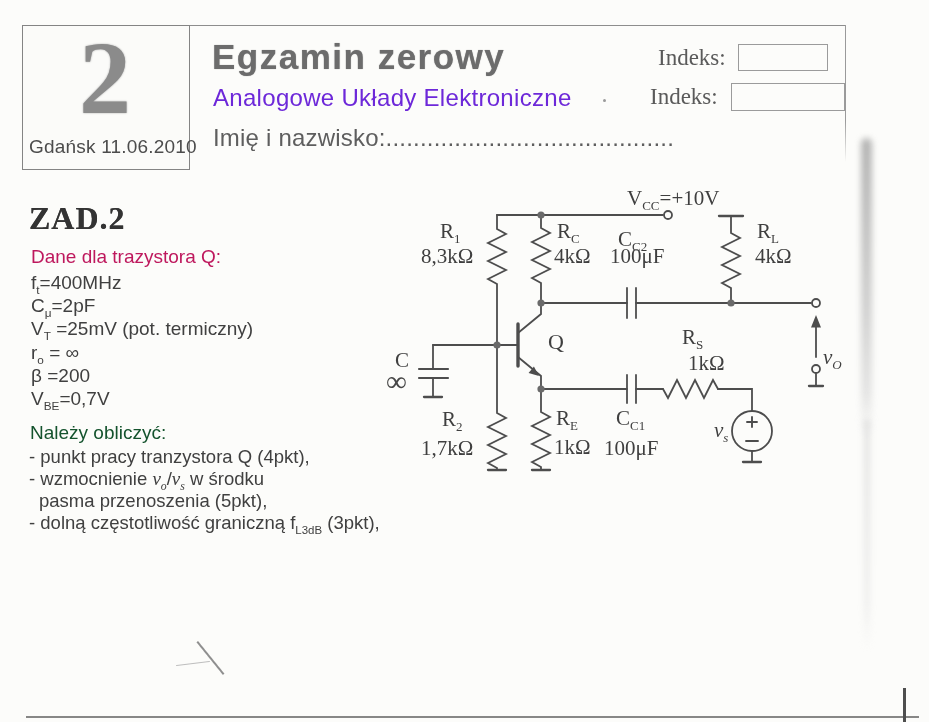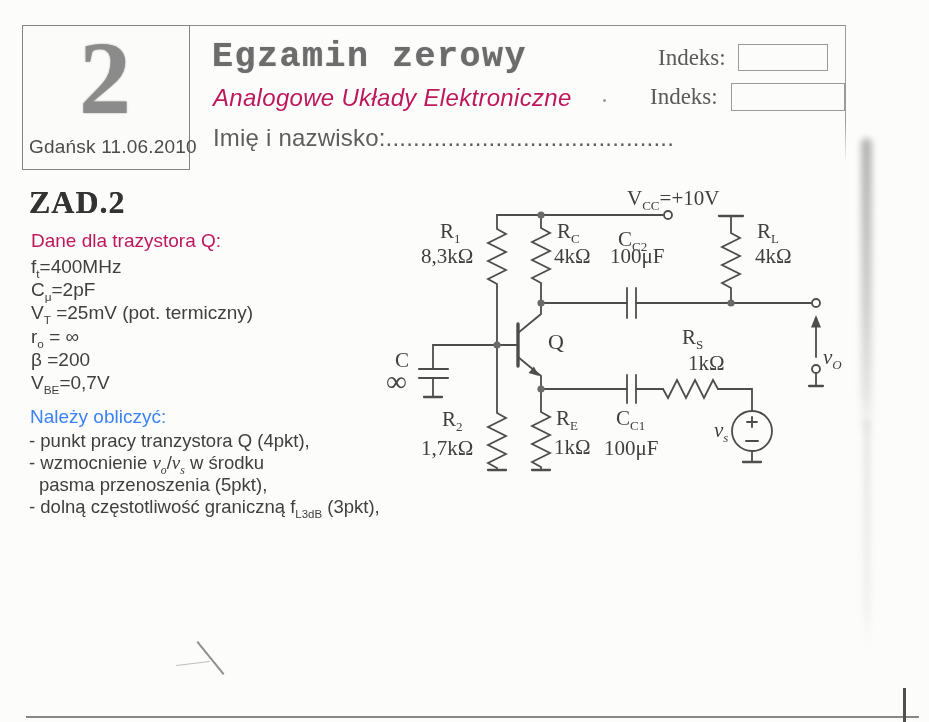--- a/index.html
+++ b/index.html
@@ -20,7 +20,7 @@
        font-family:"Liberation Serif",serif;font-weight:bold;font-size:104px;line-height:100px;
        color:#8b8b8b;text-shadow:0 0 2px #a5a5a5;}
   .dateline{left:29px;top:136px;font-size:19px;color:#4c4c4c;letter-spacing:.2px;}
-  .examtitle{left:212px;top:37px;font-family:Liberation Mono, monospace;font-weight:bold;
+  .examtitle{left:212px;top:37px;font-family:Liberation Sans, sans-serif;font-weight:bold;
        font-size:35px;color:#6c6c6c;letter-spacing:1.5px;text-shadow:0 0 1px #909090;}
   .subtitle{left:213px;top:84px;font-size:24px;color:#be185d;letter-spacing:.3px;font-style:italic;}
   .subdot{left:603px;top:99px;width:3px;height:3px;background:#9a9a9a;border-radius:50%;}

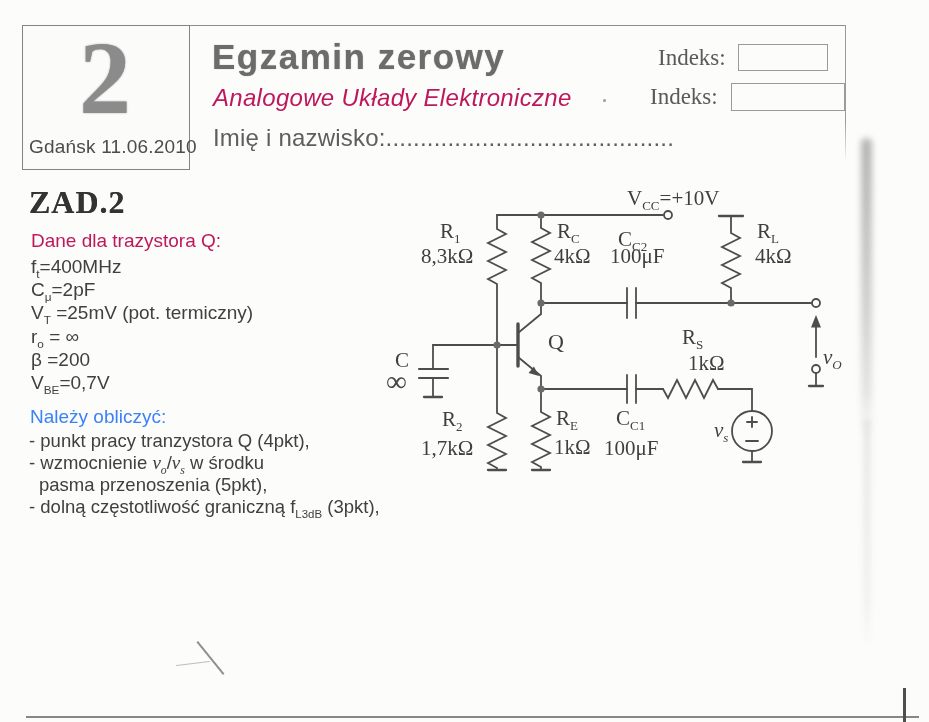--- a/index.html
+++ b/index.html
@@ -22,7 +22,7 @@
   .dateline{left:29px;top:136px;font-size:19px;color:#4c4c4c;letter-spacing:.2px;}
   .examtitle{left:212px;top:37px;font-family:Liberation Sans, sans-serif;font-weight:bold;
        font-size:35px;color:#6c6c6c;letter-spacing:1.5px;text-shadow:0 0 1px #909090;}
-  .subtitle{left:213px;top:84px;font-size:24px;color:#be185d;letter-spacing:.3px;font-style:italic;}
+  .subtitle{left:213px;top:84px;font-size:24px;color:#6d28d9;letter-spacing:.3px;}
   .subdot{left:603px;top:99px;width:3px;height:3px;background:#9a9a9a;border-radius:50%;}
   .grupa-label{left:658px;top:45px;font-family:"Liberation Serif",serif;font-size:23px;color:#5a5a5a;}
   .grupa-box{left:738px;top:44px;width:88px;height:25px;border:1.2px solid #9b9b9b;background:#fcfcfa;}

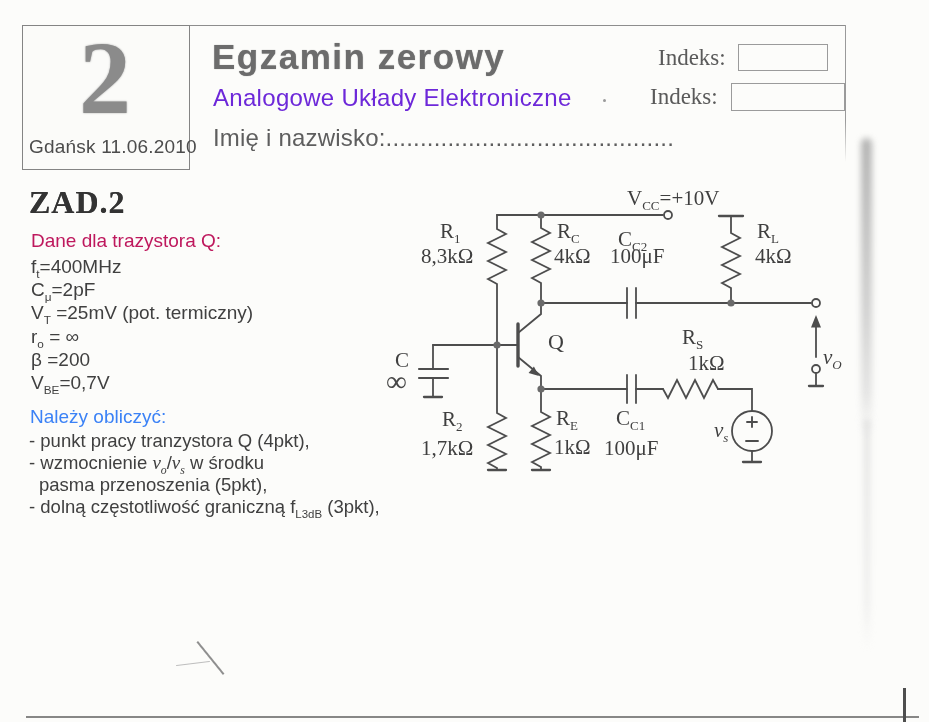--- a/index.html
+++ b/index.html
@@ -32,7 +32,7 @@
   
   .problem{left:29px;top:184px;width:360px;color:#3e3e3e;}
   .zad{font-family:"Liberation Serif",serif;font-weight:bold;font-size:32px;color:#333;
-       letter-spacing:1px;margin:0 0 9px 0;text-shadow:0 0 .6px #555;}
+       letter-spacing:1px;margin:16px 0 9px 0;text-shadow:0 0 .6px #555;}
   .given-title{font-size:19px;margin:0 0 3px 2px;color:#be185d;}
   .given-line{font-size:19px;line-height:23.2px;margin-left:2px;color:#404040;white-space:nowrap;}
   .tasks-title{font-size:19px;margin:12px 0 2px 1px;color:#3b82f6;}

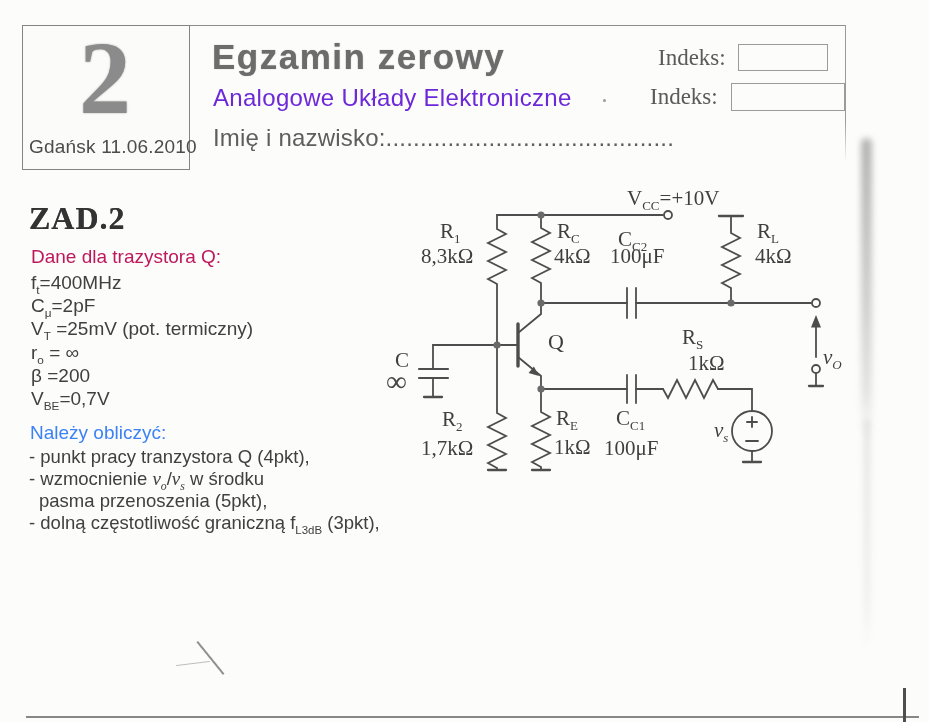--- a/index.html
+++ b/index.html
@@ -35,7 +35,7 @@
        letter-spacing:1px;margin:16px 0 9px 0;text-shadow:0 0 .6px #555;}
   .given-title{font-size:19px;margin:0 0 3px 2px;color:#be185d;}
   .given-line{font-size:19px;line-height:23.2px;margin-left:2px;color:#404040;white-space:nowrap;}
-  .tasks-title{font-size:19px;margin:12px 0 2px 1px;color:#3b82f6;}
+  .tasks-title{font-size:19px;margin:12px 0 2px 1px;color:#14532d;}
   .task-line{font-size:18.5px;line-height:21.8px;color:#404040;white-space:nowrap;}
   .task-indent{margin-left:10px;}
   .task-line i{font-family:"Liberation Serif",serif;font-size:19px;}

